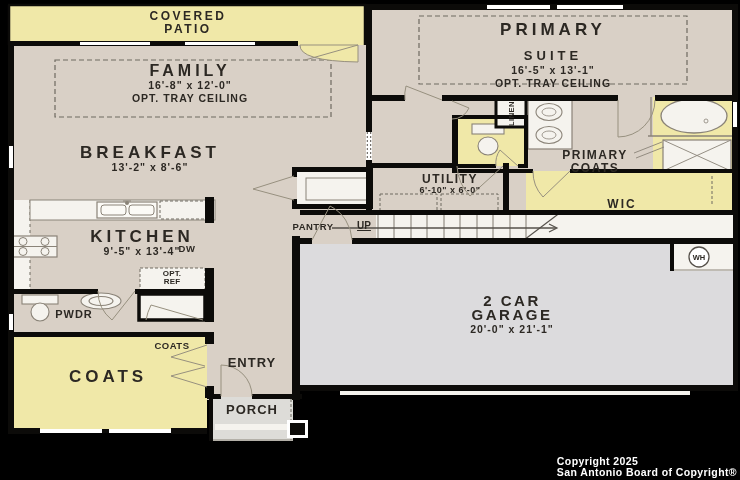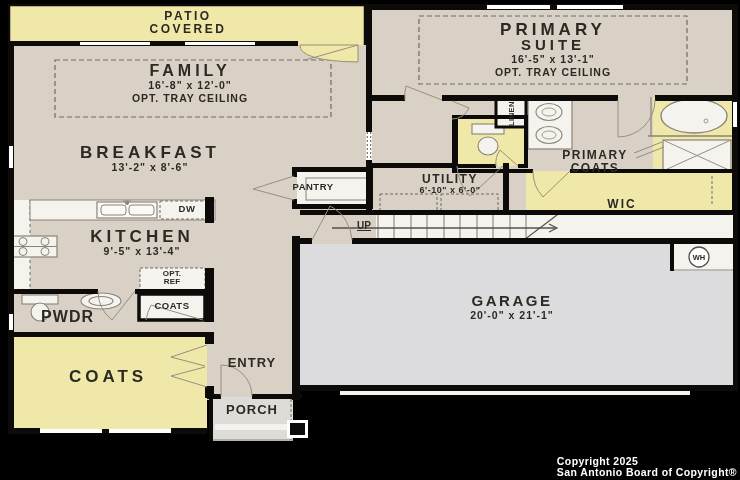--- a/index.html
+++ b/index.html
@@ -263,8 +263,8 @@
 </svg>
 
 <div class="lbl" style="left:88px;top:10px;width:200px;font-size:12px;letter-spacing:2.5px;line-height:13px;">
+  <div>COVERED</div>
   <div>PATIO</div>
-  <div>COVERED</div>
 </div>
 
 <div class="lbl" style="left:60px;top:63px;width:260px;">

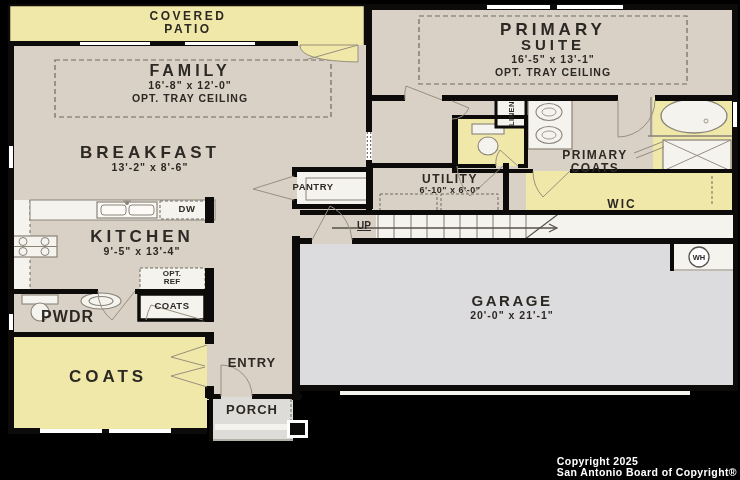--- a/index.html
+++ b/index.html
@@ -285,7 +285,7 @@
 
 <div class="lbl" style="left:433px;top:22px;width:240px;">
   <div class="big" style="font-size:17px;">PRIMARY</div>
-  <div class="big" style="font-size:15px;">SUITE</div>
+  <div class="big" style="font-size:13px;margin-top:11px;">SUITE</div>
   <div class="dims">16'-5" x 13'-1"</div>
   <div class="dims">OPT. TRAY CEILING</div>
 </div>

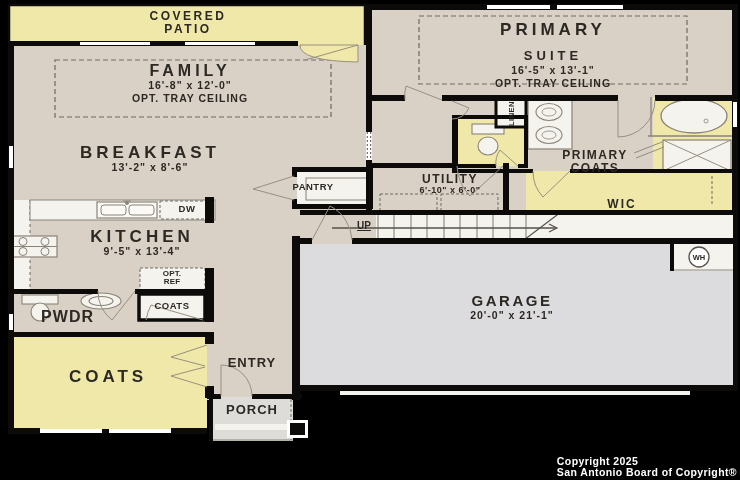--- a/index.html
+++ b/index.html
@@ -12,7 +12,7 @@
   .big{font-size:16px;letter-spacing:4px;line-height:15px;}
   .dims{font-size:10.5px;letter-spacing:1px;line-height:10.5px;margin-top:2px;}
   .small{font-size:12px;letter-spacing:1.5px;}
-  .tiny{font-size:9.5px;letter-spacing:0.5px;}
+  .tiny{font-size:9.5px;letter-spacing:0.5px;margin-top:40px;}
   .micro{font-size:8px;letter-spacing:0.2px;line-height:8px;}
   #linen-label{display:flex;align-items:center;justify-content:center;}
   #linen-label span{transform:rotate(-90deg);font-size:7.5px;font-weight:bold;color:#2c2823;letter-spacing:0.5px;}

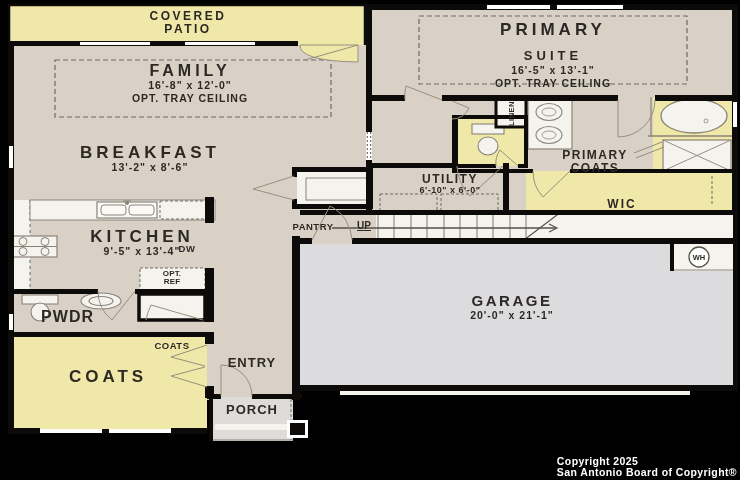--- a/index.html
+++ b/index.html
@@ -303,6 +303,7 @@
 </div>
 
 <div class="lbl" style="left:432px;top:294px;width:160px;">
+  <div class="big" style="font-size:15px;letter-spacing:2.5px;line-height:14px;">2 CAR</div>
   <div class="big" style="font-size:15px;letter-spacing:2.5px;line-height:14px;">GARAGE</div>
   <div class="dims">20'-0" x 21'-1"</div>
 </div>

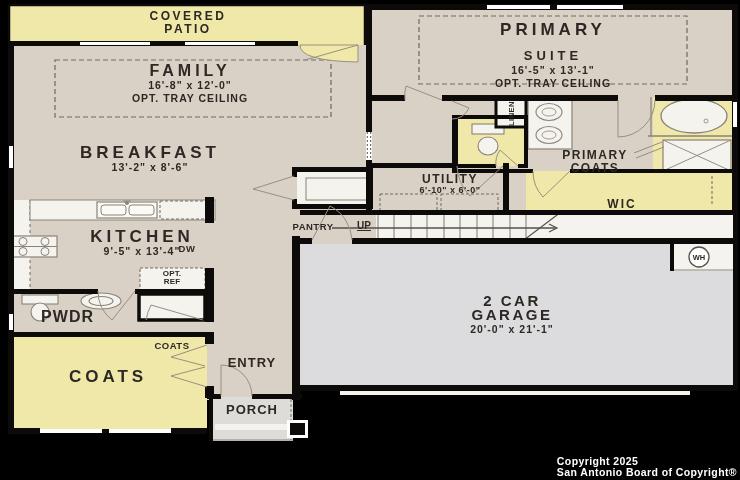--- a/index.html
+++ b/index.html
@@ -310,7 +310,7 @@
 
 <div class="lbl tiny" style="left:277px;top:182px;width:72px;">PANTRY</div>
 
-<div class="lbl" style="left:22px;top:309px;width:72px;font-size:16px;letter-spacing:1px;text-align:right;">PWDR</div>
+<div class="lbl" style="left:38px;top:309px;width:72px;font-size:11px;letter-spacing:1px;">PWDR</div>
 
 <div class="lbl tiny" style="left:141px;top:301px;width:62px;">COATS</div>
 

